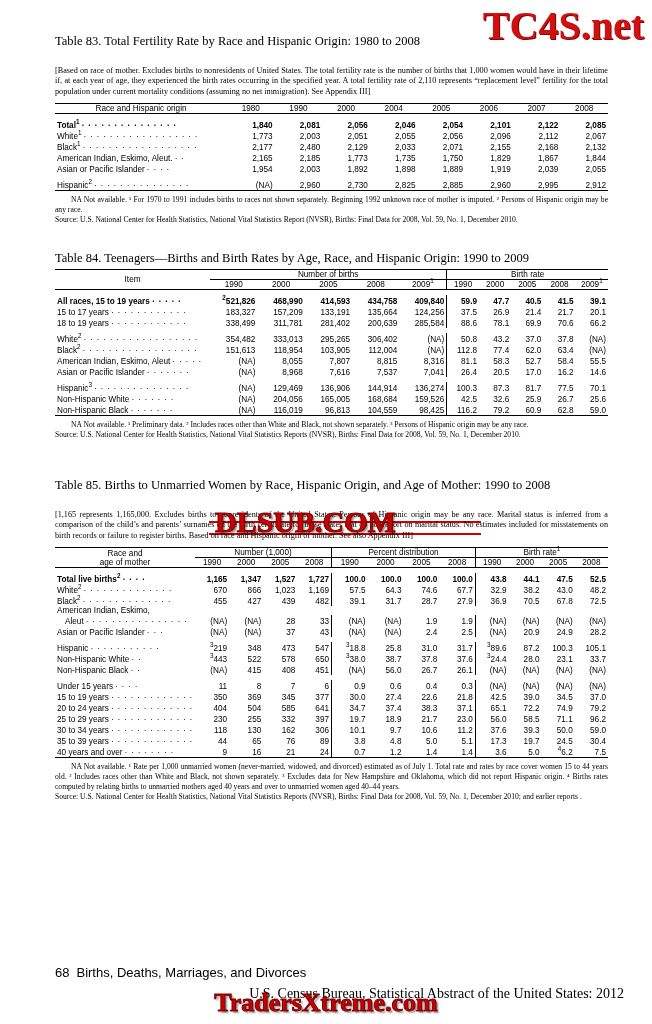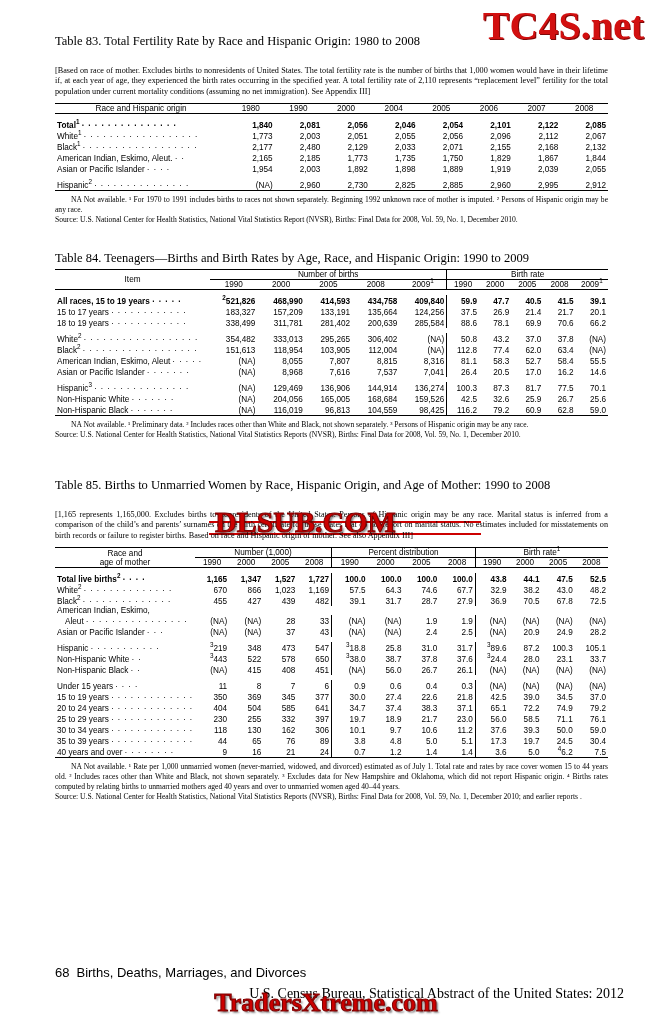--- a/index.html
+++ b/index.html
@@ -629,7 +629,7 @@
           <td class="num sep">56.0</td>
           <td class="num">58.5</td>
           <td class="num">71.1</td>
-          <td class="num">76.1</td>
+          <td class="num">96.2</td>
         </tr>
 
         <tr class="rowline">

